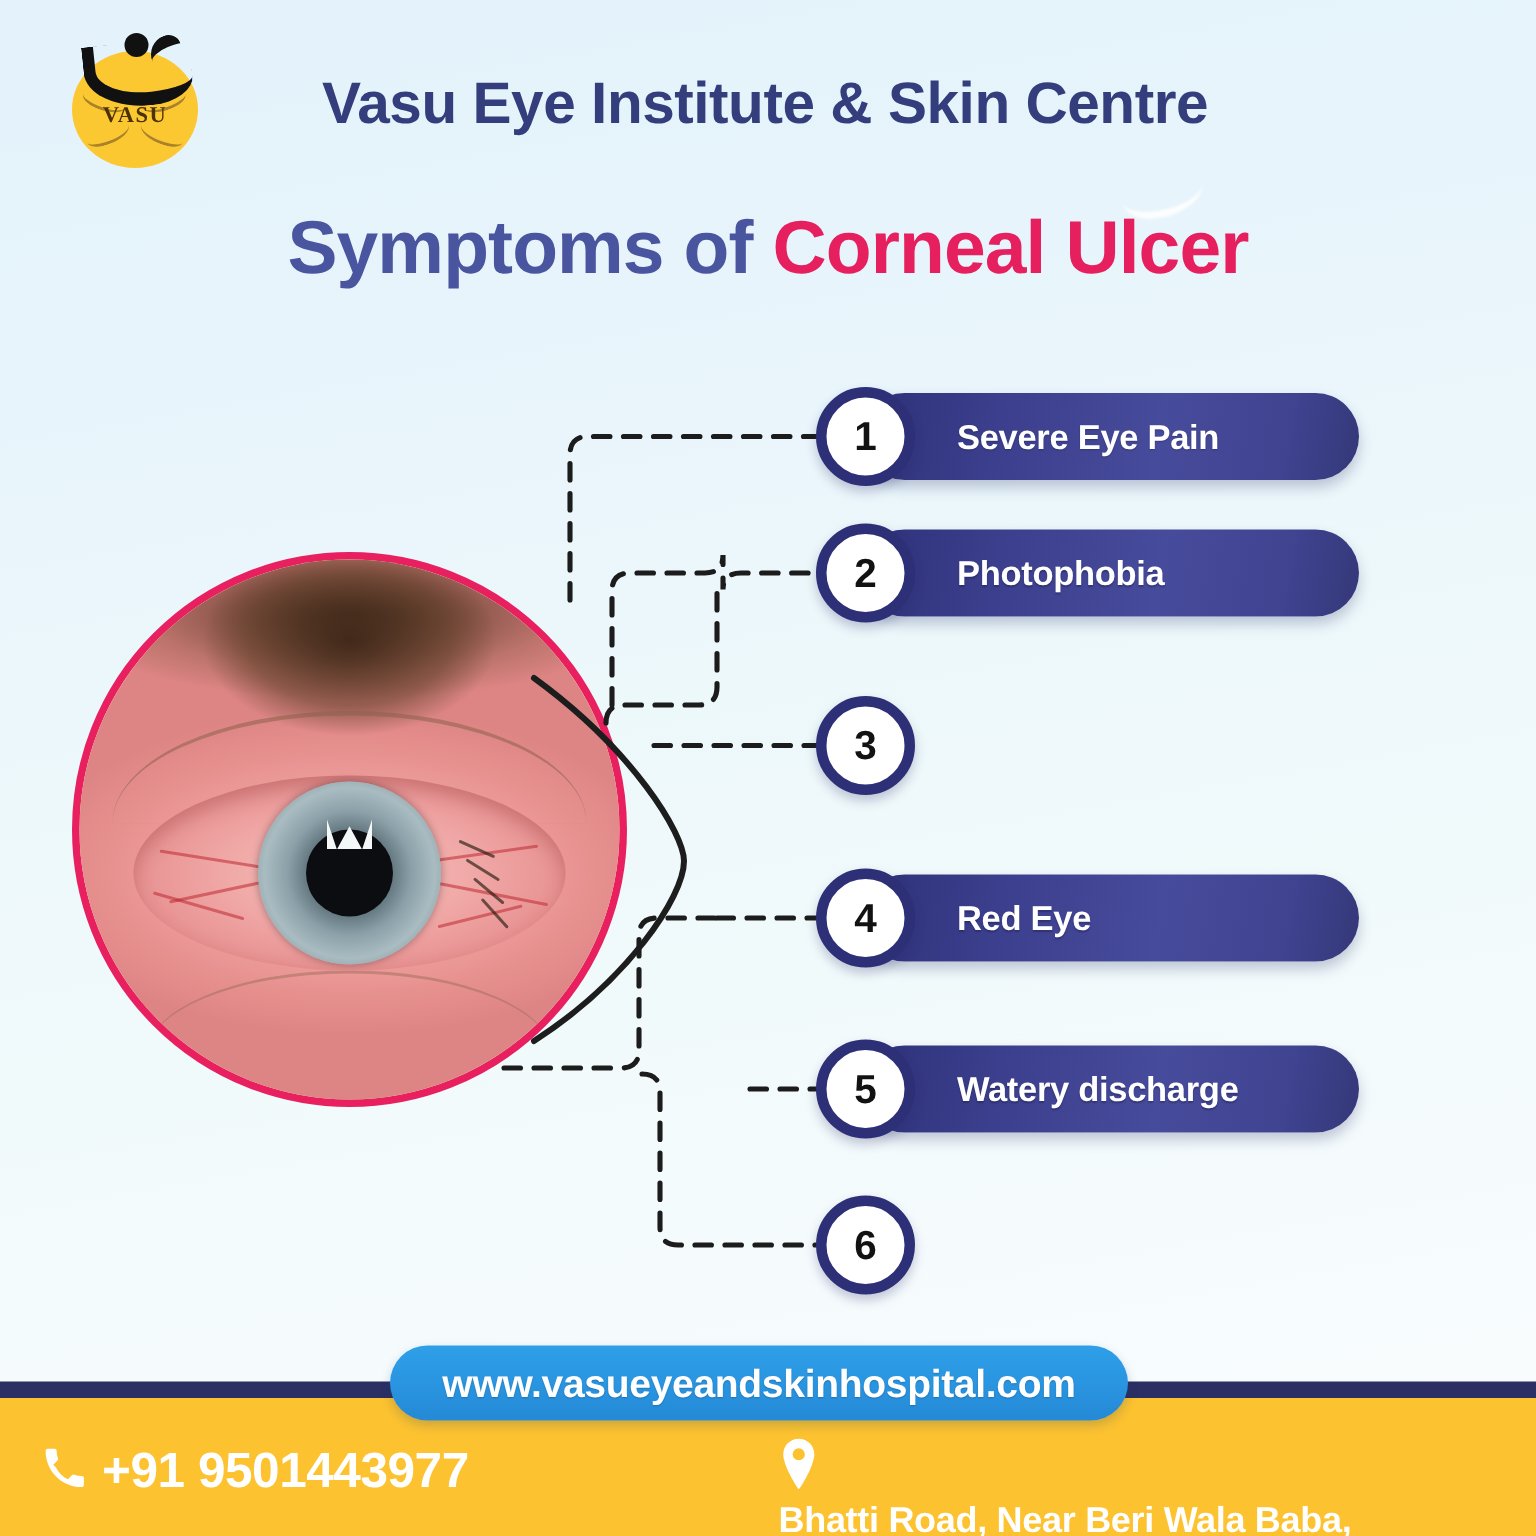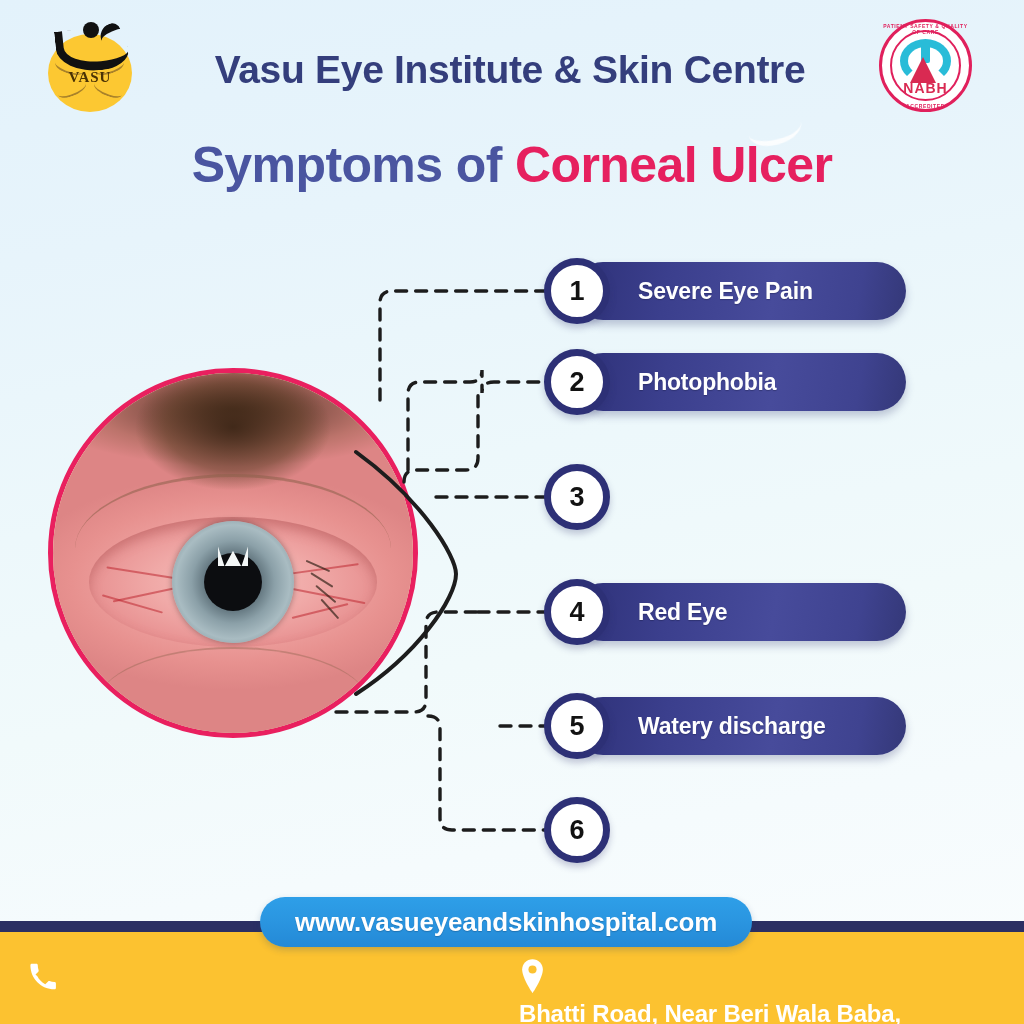--- a/index.html
+++ b/index.html
@@ -496,16 +496,6 @@
 
   <div class="org-title">Vasu Eye Institute &amp; Skin Centre</div>
 
-  <div class="nabh">
-    <div class="ring-out"></div>
-    <div class="ring-in"></div>
-    <div class="omega"></div>
-    <div class="caduceus"></div>
-    <div class="tri"></div>
-    <div class="arc-top">PATIENT SAFETY &amp; QUALITY OF CARE</div>
-    <div class="nabh-text">NABH</div>
-    <div class="arc-bot">ACCREDITED</div>
-  </div>
 
   <div class="main-heading">
     <span class="part-a">Symptoms of </span><span class="part-b">Corneal Ulcer</span>

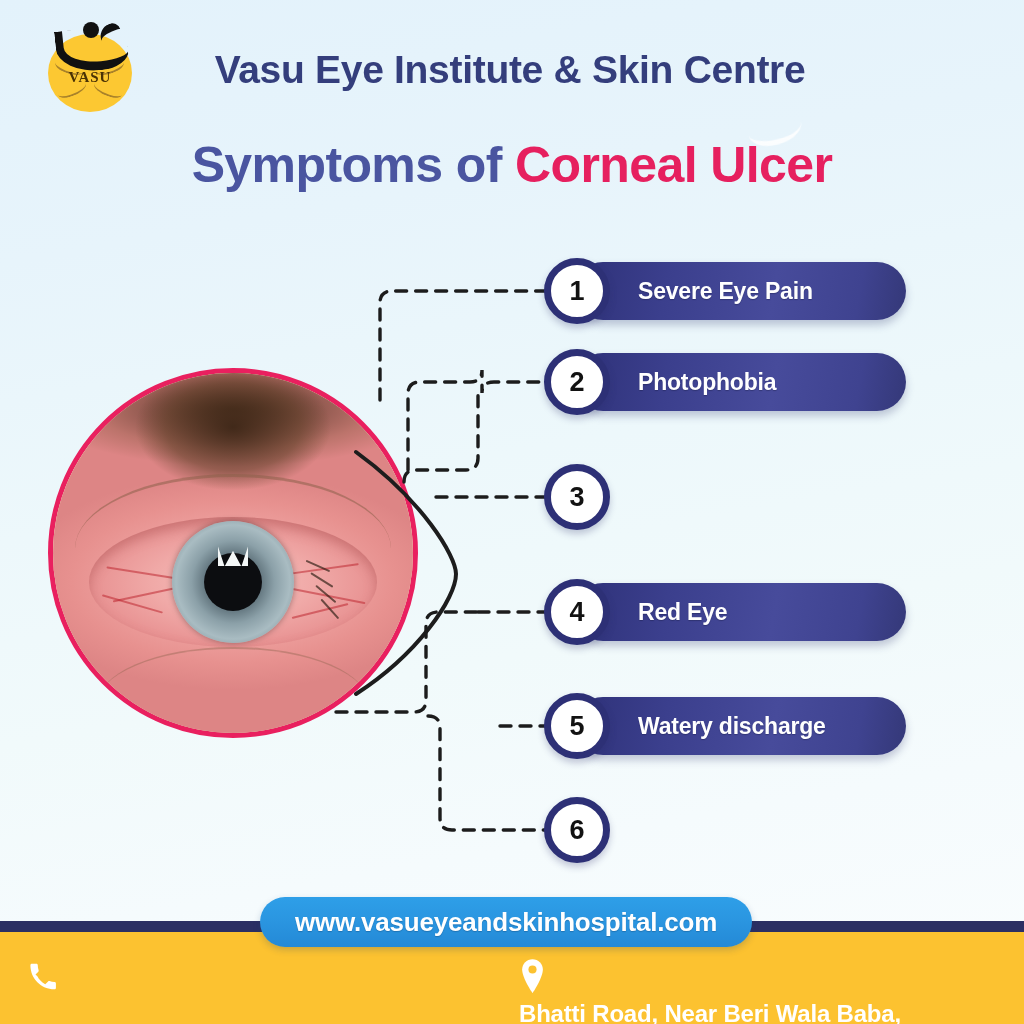--- a/index.html
+++ b/index.html
@@ -606,6 +606,7 @@
     <svg class="ico" width="34" height="34" viewBox="0 0 24 24">
       <path fill="#ffffff" d="M6.6 10.8c1.2 2.4 3.2 4.4 5.6 5.6l2-2c.3-.3.7-.4 1-.2 1.1.4 2.3.6 3.5.6.6 0 1 .4 1 1V19c0 .6-.4 1-1 1-9.4 0-17-7.6-17-17 0-.6.4-1 1-1h3.2c.6 0 1 .4 1 1 0 1.2.2 2.4.6 3.5.1.4 0 .8-.2 1l-2 2z"></path>
     </svg>
+    <span class="phone-txt">+91 9501443977</span>
   </div>
 
   <div class="contact-addr">

